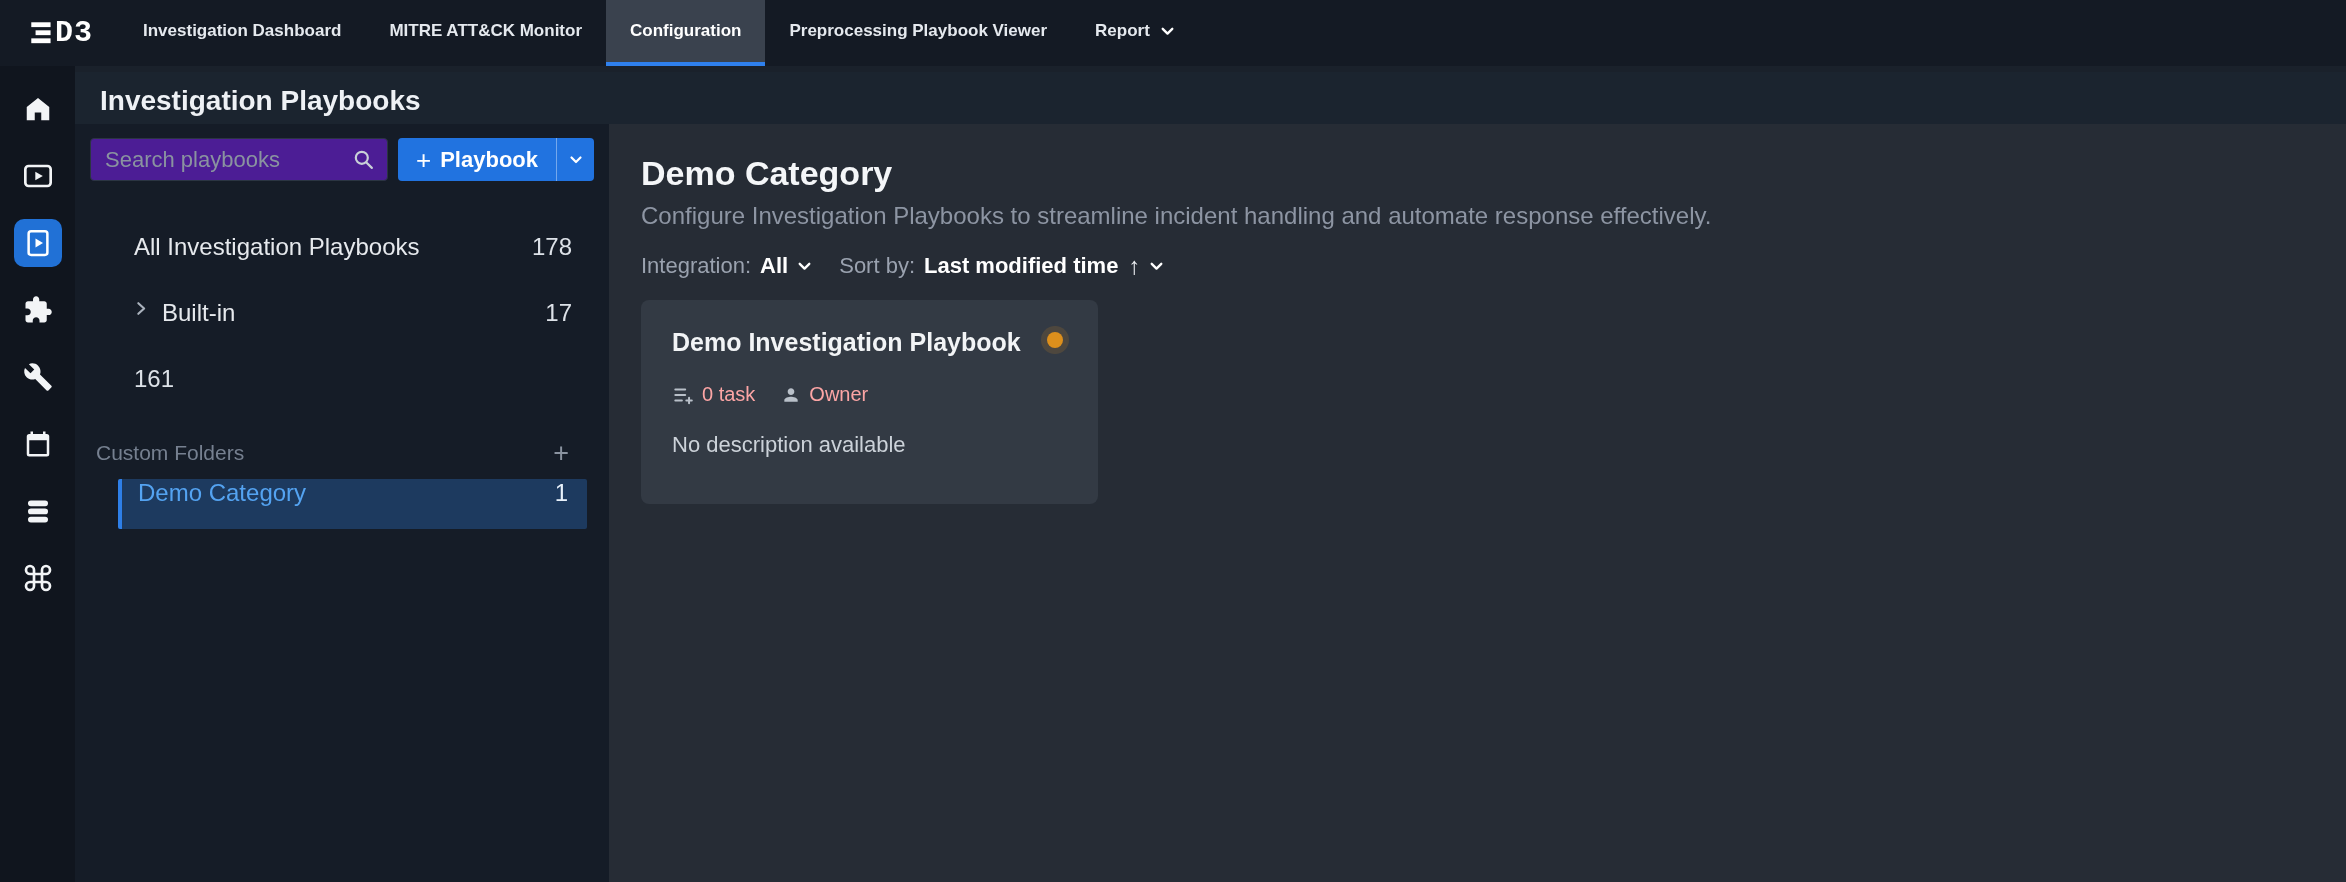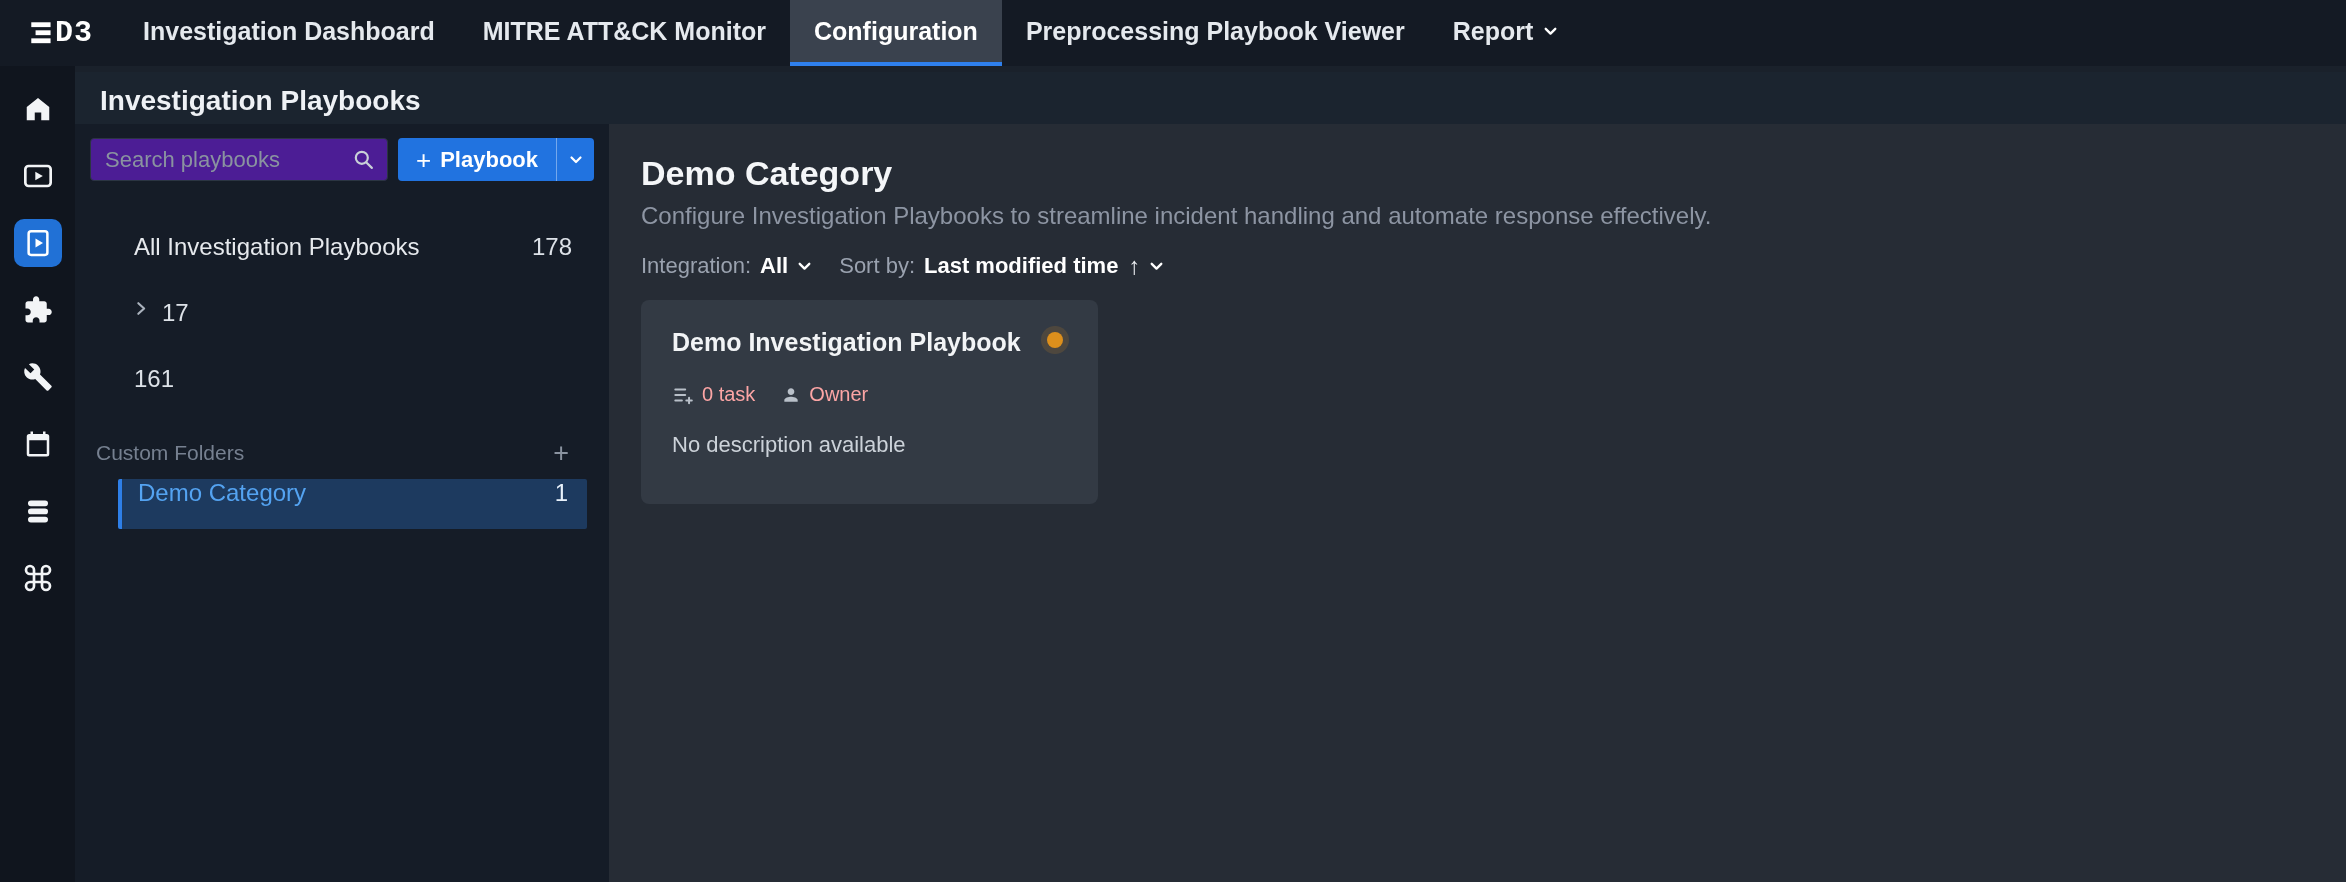--- a/index.html
+++ b/index.html
@@ -29,7 +29,7 @@
   .tab {
     display: flex; align-items: center; gap: 9px;
     padding: 0 24px;
-    font-size: 25px; font-weight: 700; color: #e5e9ee;
+    font-size: 17px; font-weight: 700; color: #e5e9ee;
     border-bottom: 4px solid transparent;
     white-space: nowrap;
   }

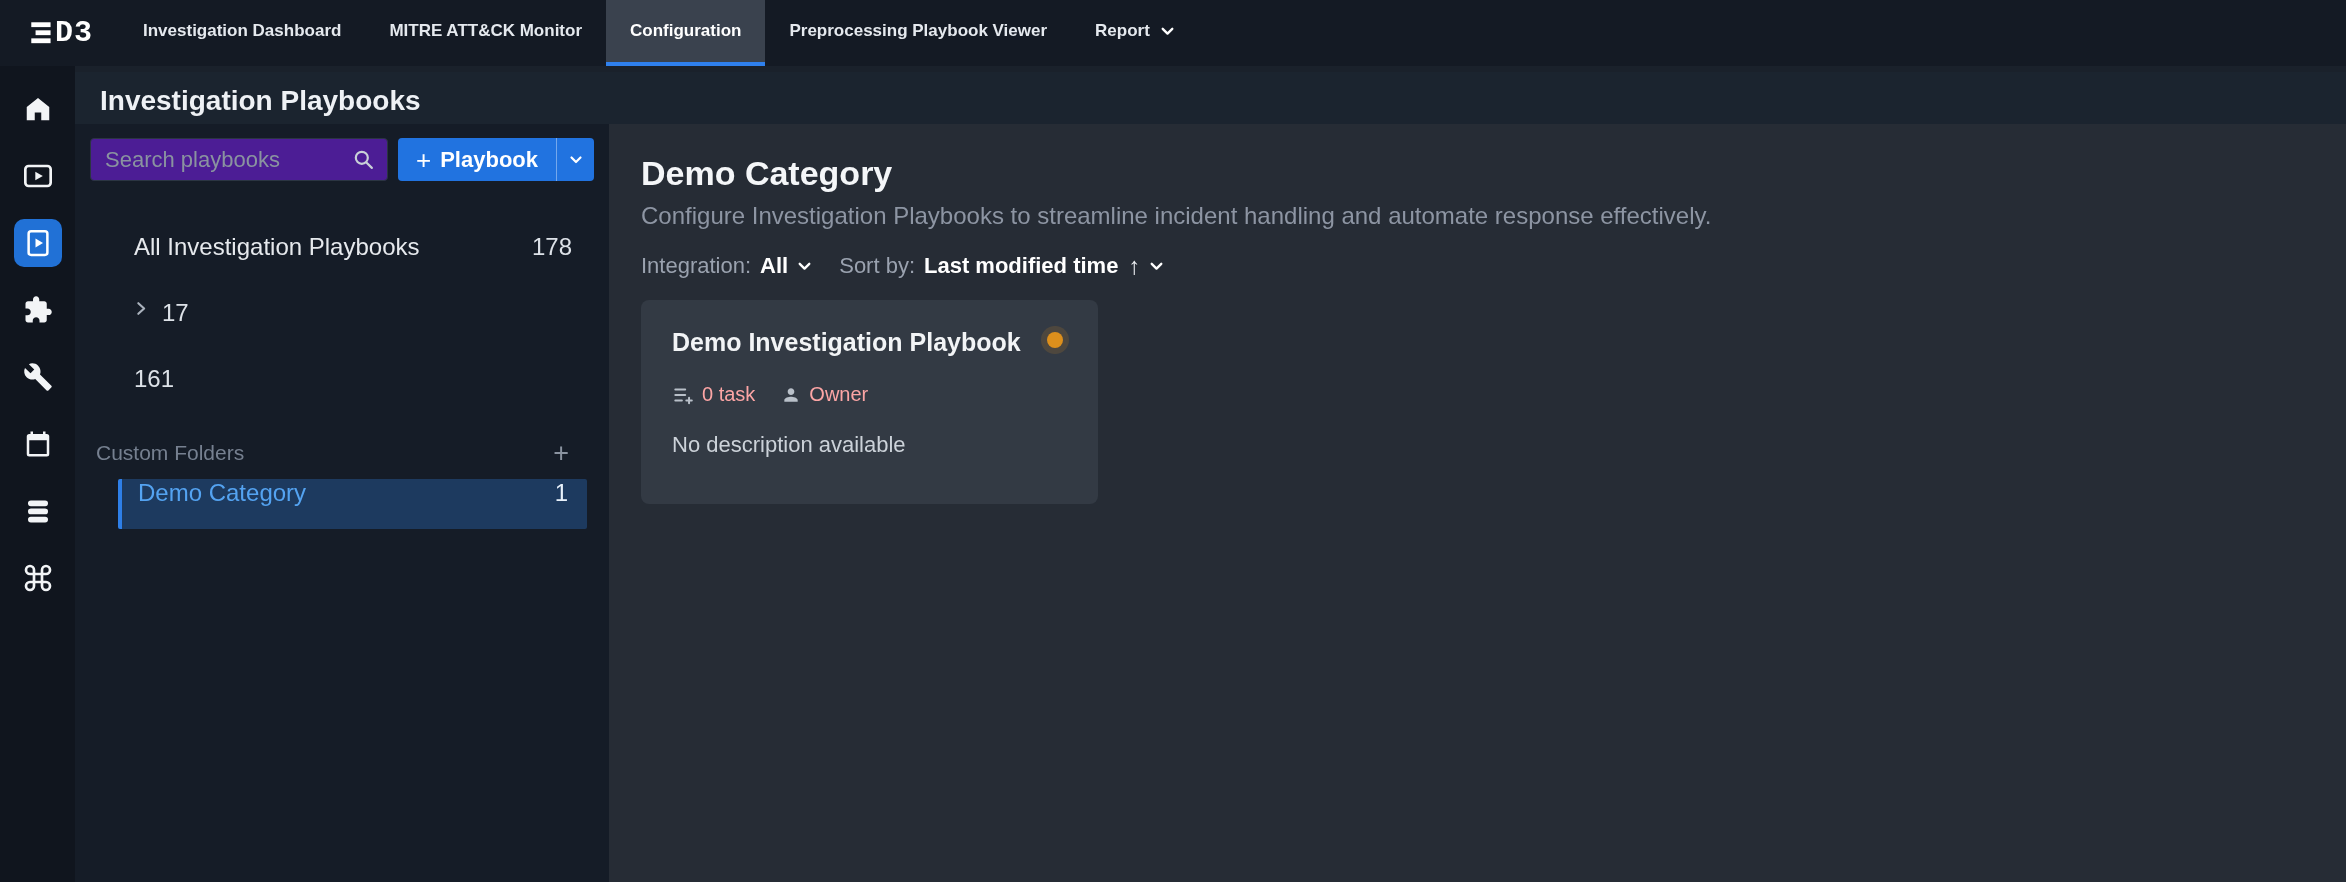--- a/index.html
+++ b/index.html
@@ -302,6 +302,7 @@
       <svg width="19" height="19" viewBox="0 0 18 18" data-interactable="true">
         <polyline points="6,4 11.5,9 6,14" fill="none" stroke="#aab2bd" stroke-width="2" stroke-linecap="round" stroke-linejoin="round"></polyline>
       </svg>
+      <span class="flabel" data-interactable="false">Built-in</span>
       <span class="fcount" data-interactable="false">17</span>
     </div>
     <div class="frow" data-interactable="true">

